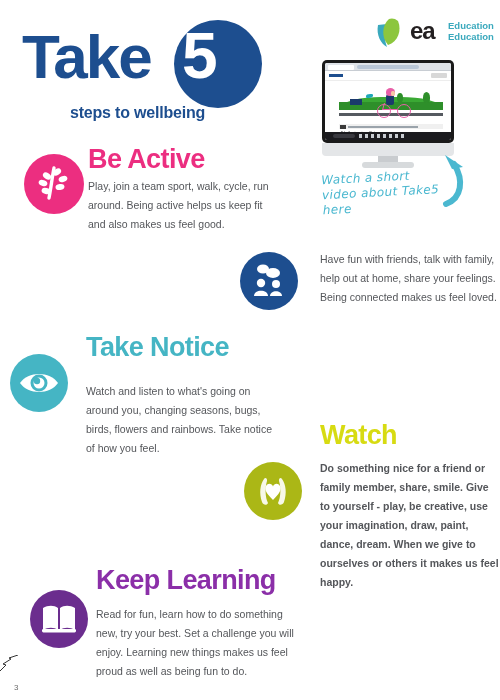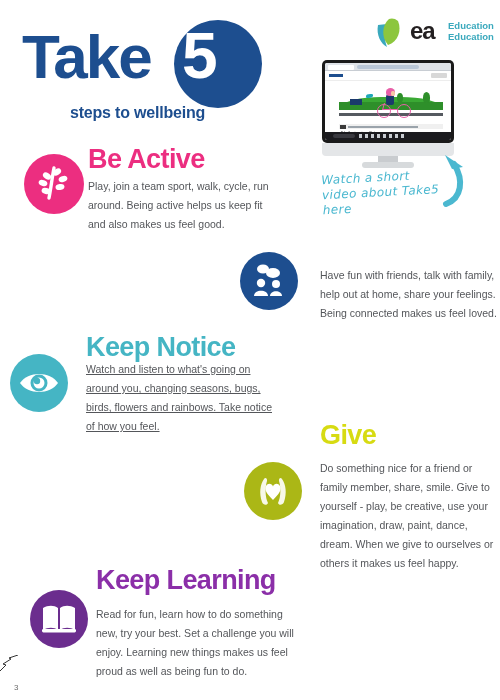--- a/index.html
+++ b/index.html
@@ -368,7 +368,7 @@
   #sec-connect { left: 232px; top: 232px; width: 268px; height: 100px; }
   #sec-connect .sec-icon { left: 8px; top: 20px; width: 58px; height: 58px; background: #1d4e8f; }
   #sec-connect .sec-head { left: 88px; top: 0px; color: #3f75d4; }
-  #sec-connect .sec-body { left: 88px; top: 34px; width: 178px; }
+  #sec-connect .sec-body { left: 88px; top: 18px; width: 178px; }
 
   
   #sec-take-notice { left: 0; top: 332px; width: 300px; height: 100px; }

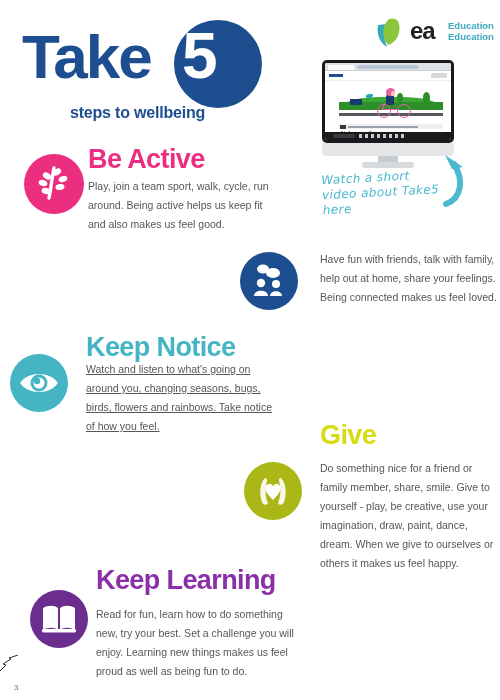--- a/index.html
+++ b/index.html
@@ -516,7 +516,7 @@
         <circle cx="20" cy="20" r="3.2" fill="#45B5C4"></circle>
       </svg>
     </div>
-    <div class="sec-head">Keep Notice</div>
+    <div class="sec-head">Take Notice</div>
     <div class="sec-body">Watch and listen to what's going on around you, changing seasons, bugs, birds, flowers and rainbows. Take notice of how you feel.</div>
   </div>
 

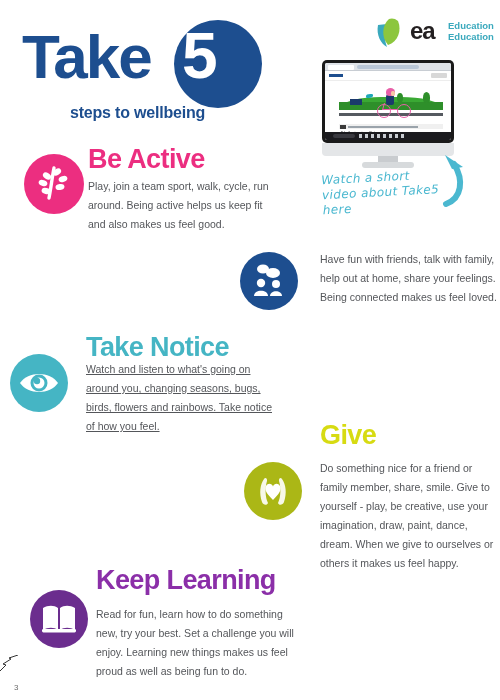--- a/index.html
+++ b/index.html
@@ -374,7 +374,7 @@
   #sec-take-notice { left: 0; top: 332px; width: 300px; height: 100px; }
   #sec-take-notice .sec-icon { left: 10px; top: 22px; width: 58px; height: 58px; background: #45B5C4; }
   #sec-take-notice .sec-head { left: 86px; top: 0px; color: #45B5C4; }
-  #sec-take-notice .sec-body { left: 86px; top: 28px; width: 190px; text-decoration: underline; }
+  #sec-take-notice .sec-body { left: 86px; top: 50px; width: 190px; }
 
   
   #sec-give { left: 232px; top: 414px; width: 268px; height: 150px; }

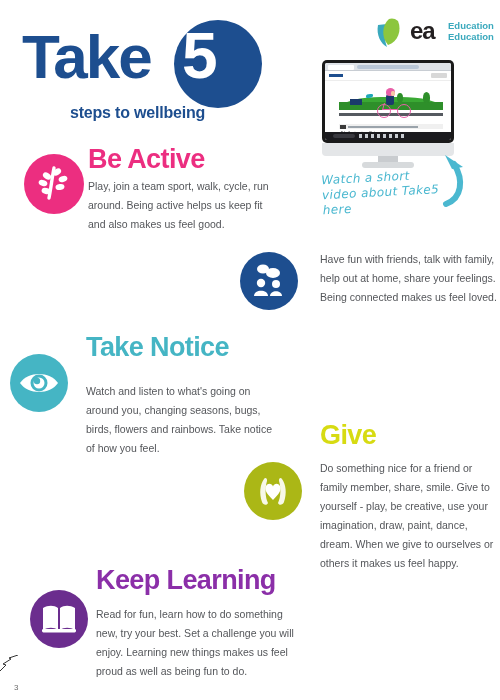--- a/index.html
+++ b/index.html
@@ -528,7 +528,7 @@
         <path d="M20 29 C14 23, 11 19, 13 15 C15 11.5, 19 12.5, 20 15.5 C21 12.5, 25 11.5, 27 15 C29 19, 26 23, 20 29 Z" fill="#fff"></path>
       </svg>
     </div>
-    <div class="sec-head">Give</div>
+    <div class="sec-head">Watch</div>
     <div class="sec-body">Do something nice for a friend or family member, share, smile. Give to yourself - play,  be creative, use your imagination, draw, paint, dance, dream. When we give to ourselves or others it makes us feel happy.</div>
   </div>
 

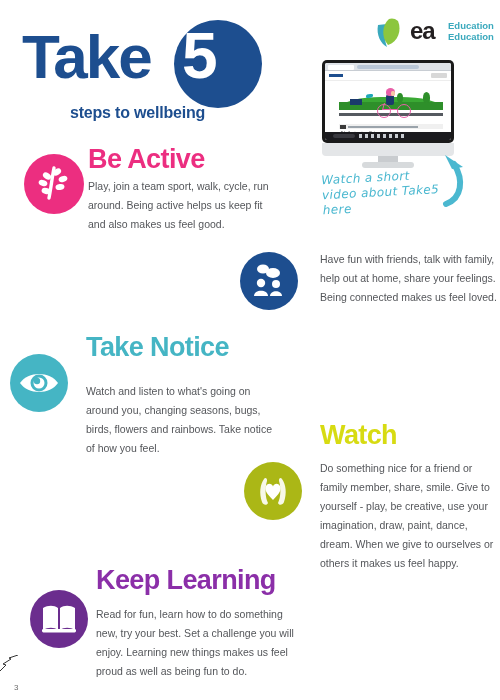--- a/index.html
+++ b/index.html
@@ -380,7 +380,7 @@
   #sec-give { left: 232px; top: 414px; width: 268px; height: 150px; }
   #sec-give .sec-icon { left: 12px; top: 48px; width: 58px; height: 58px; background: #ABB716; }
   #sec-give .sec-head { left: 88px; top: 6px; color: #D7DB12; }
-  #sec-give .sec-body { left: 88px; top: 45px; width: 180px; }
+  #sec-give .sec-body { left: 88px; top: 45px; width: 180px; font-weight: bold; }
 
   
   #sec-keep-learning { left: 8px; top: 560px; width: 320px; height: 120px; }

